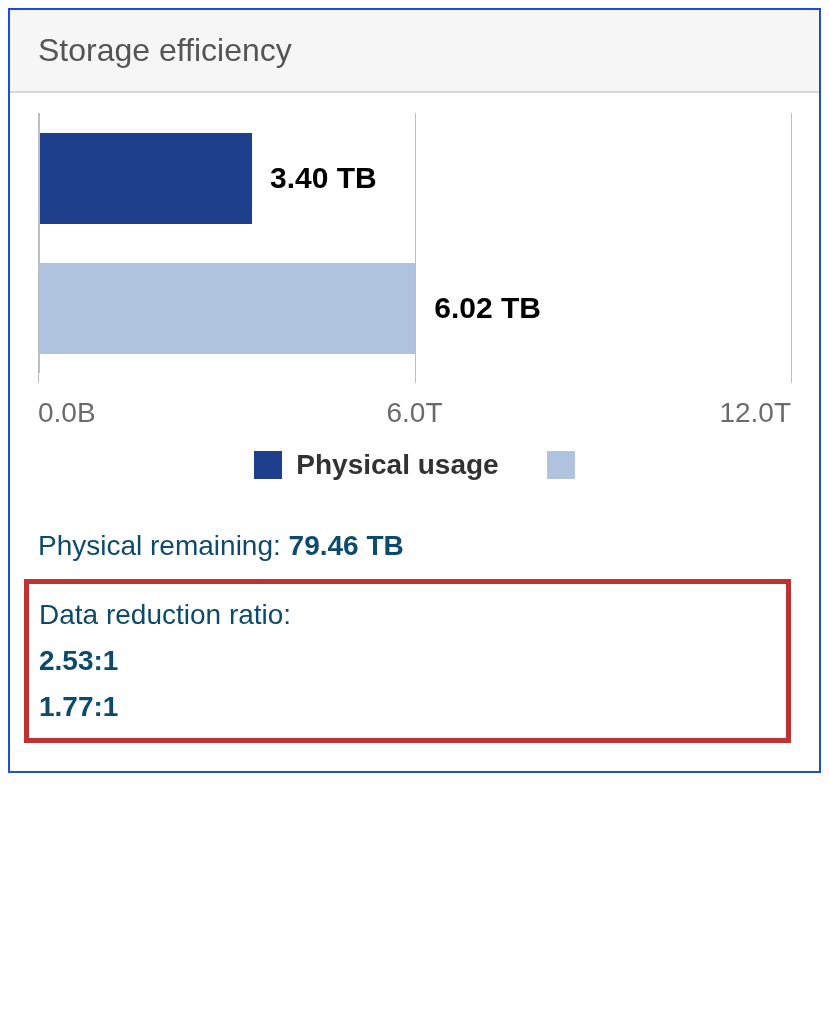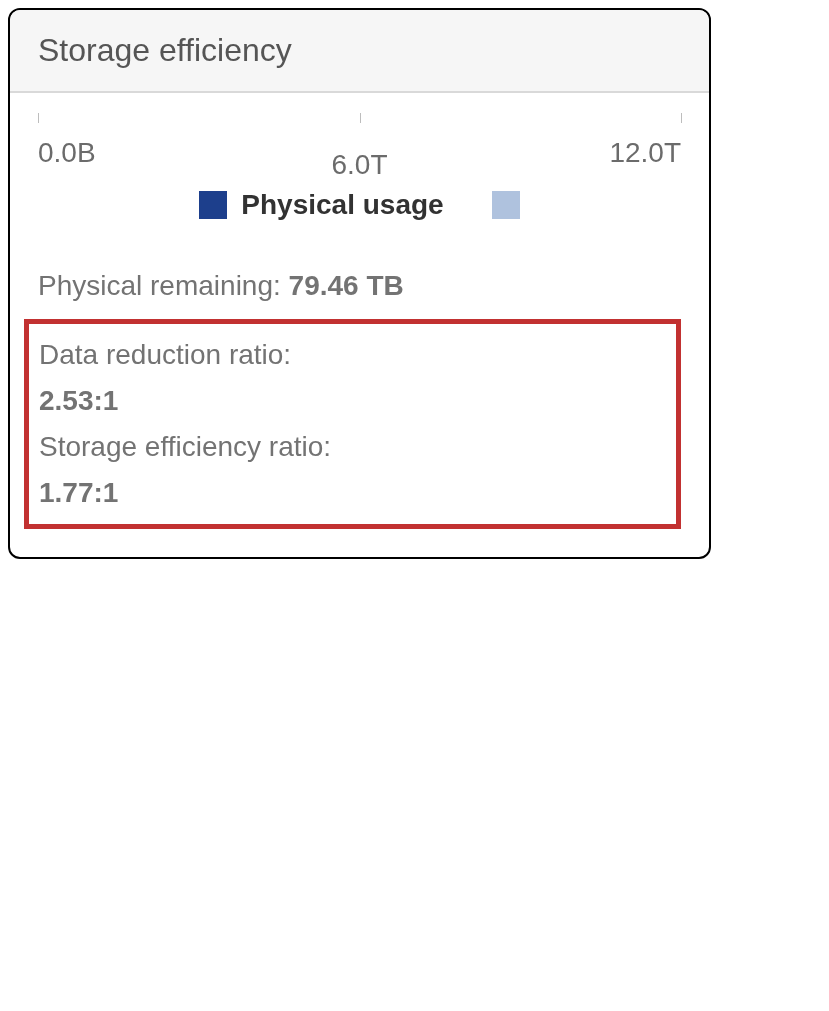--- a/index.html
+++ b/index.html
@@ -11,9 +11,9 @@
     color: #333;
   }
   .card {
-    width: 703px;
-    border: 2px solid #000000;
-    border-radius: 12px;
+    width: 813px;
+    border: 2px solid #1d4ed8;
+    border-radius: 0;
     overflow: hidden;
     background: #fff;
   }

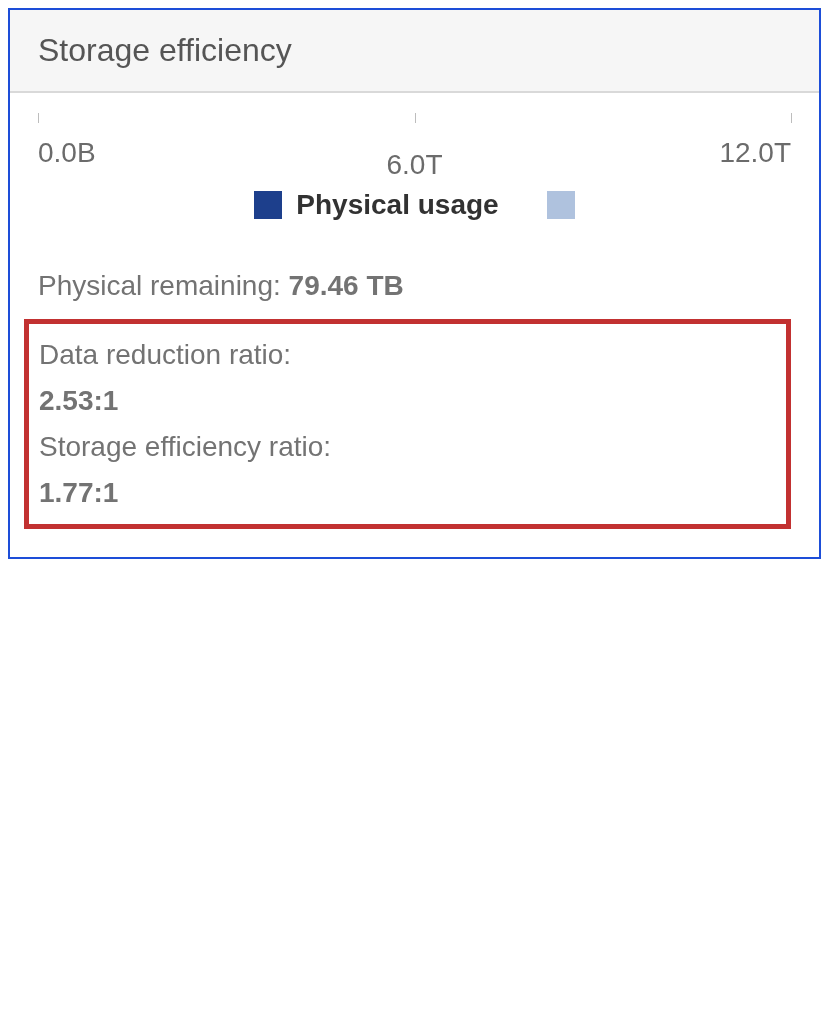--- a/index.html
+++ b/index.html
@@ -131,6 +131,20 @@
   <div class="card-body">
 
     <div class="chart-area">
+      <div class="plot" id="plot">
+
+      <div class="gridline" style="left: 0%;"></div>
+          <div class="gridline" style="left: 50%;"></div>
+          <div class="gridline" style="left: 100%;"></div>
+          <div class="bar-row">
+            <div class="bar" style="width: 28.3333%; background: rgb(29, 63, 140);"></div>
+            <div class="bar-label">3.40 TB</div>
+          </div>
+          <div class="bar-row">
+            <div class="bar" style="width: 50.1667%; background: rgb(175, 194, 222);"></div>
+            <div class="bar-label">6.02 TB</div>
+          </div>
+        </div>
       <div class="tick-area" id="tick-area">
           <div class="tick" style="left: 0%;"></div>
           <div class="tick" style="left: 50%;"></div>

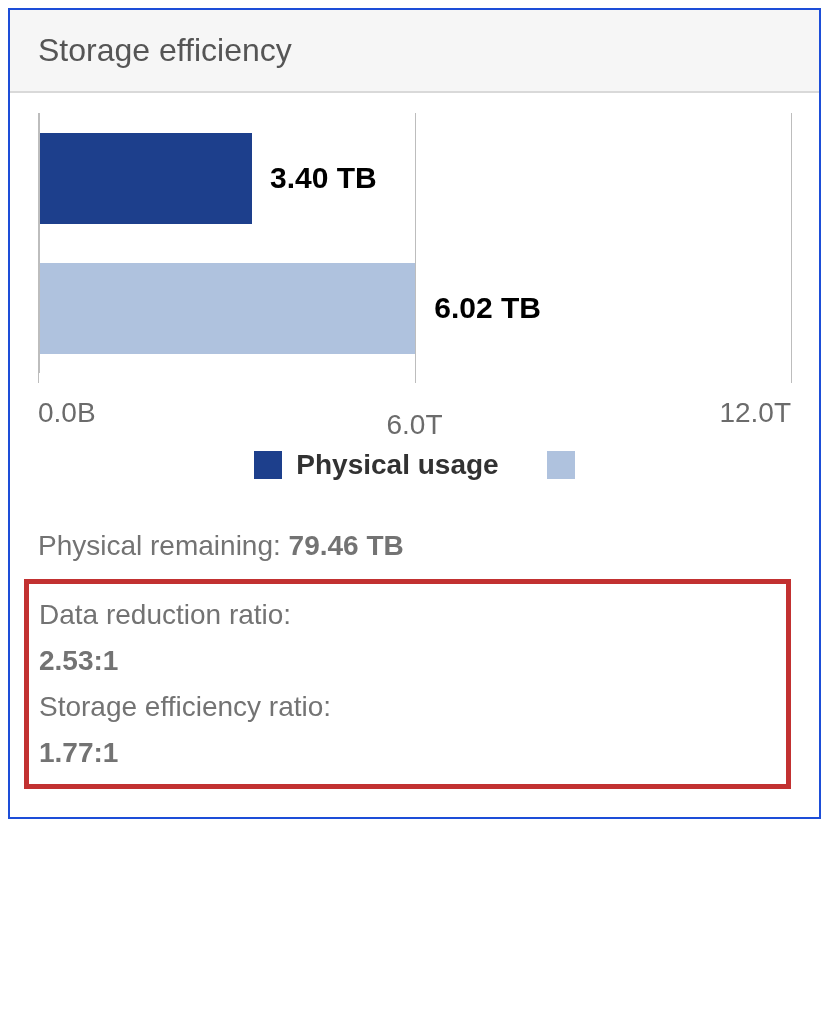--- a/index.html
+++ b/index.html
@@ -152,7 +152,7 @@
         </div>
       <div class="tick-labels" id="tick-labels">
           <div class="tick-label first" style="left: 0%;">0.0B</div>
-          <div class="tick-label" style="left: 50%; margin-top: 12px;">6.0T</div>
+          <div class="tick-label" style="left: 50%;">6.0T</div>
           <div class="tick-label last" style="left: 100%;">12.0T</div>
         </div>
     </div>

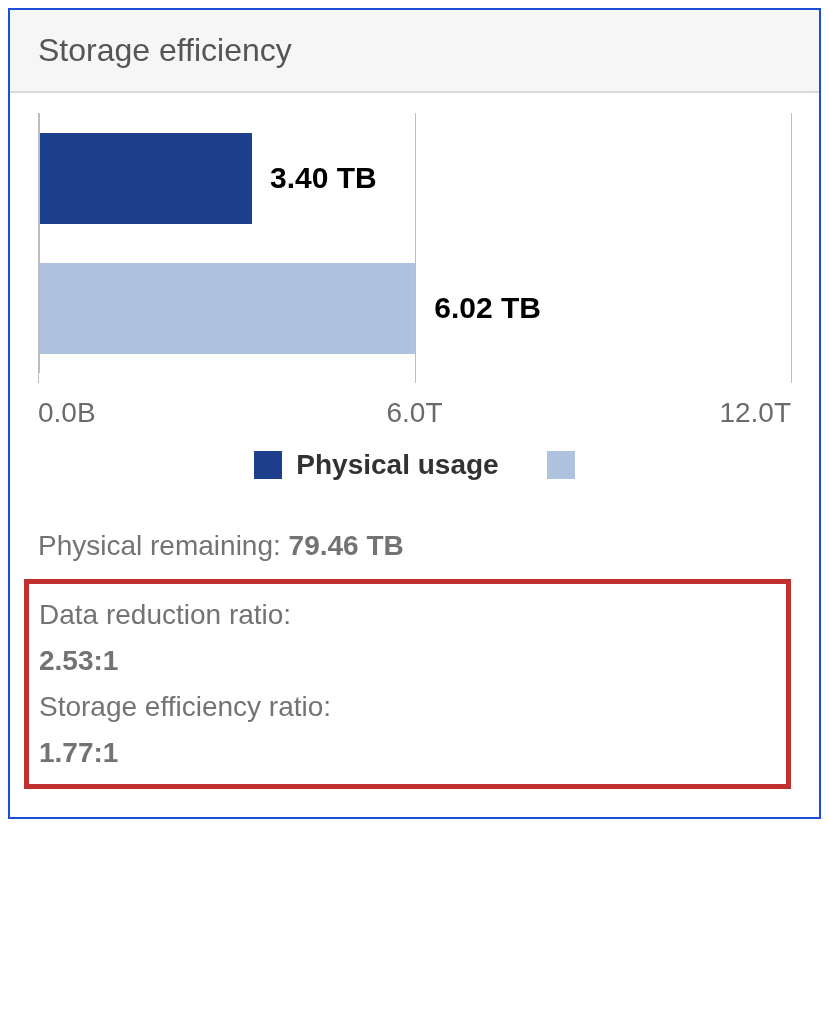--- a/index.html
+++ b/index.html
@@ -107,7 +107,7 @@
     gap: 64px;
     margin-top: 40px;
     font-size: 28px;
-    color: #737373;
+    color: #0c4a6e;
     line-height: 1.5;
   }
   .stats .col-left { flex: 1 1 55%; }

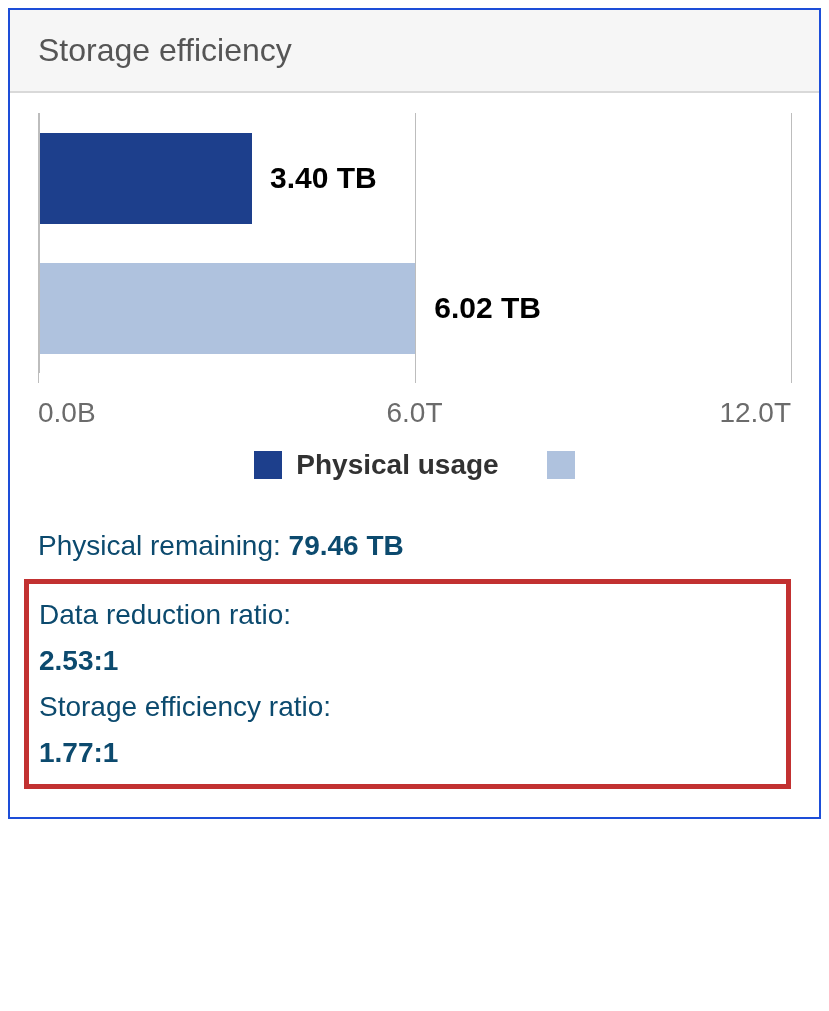--- a/index.html
+++ b/index.html
@@ -175,7 +175,6 @@
         <div class="highlight-box">
           <div class="stat-line">Data reduction ratio:</div>
           <div class="stat-line"><b>2.53:1</b></div>
-          <div class="stat-line">Storage efficiency ratio:</div>
           <div class="stat-line"><b>1.77:1</b></div>
         </div>
       </div>

